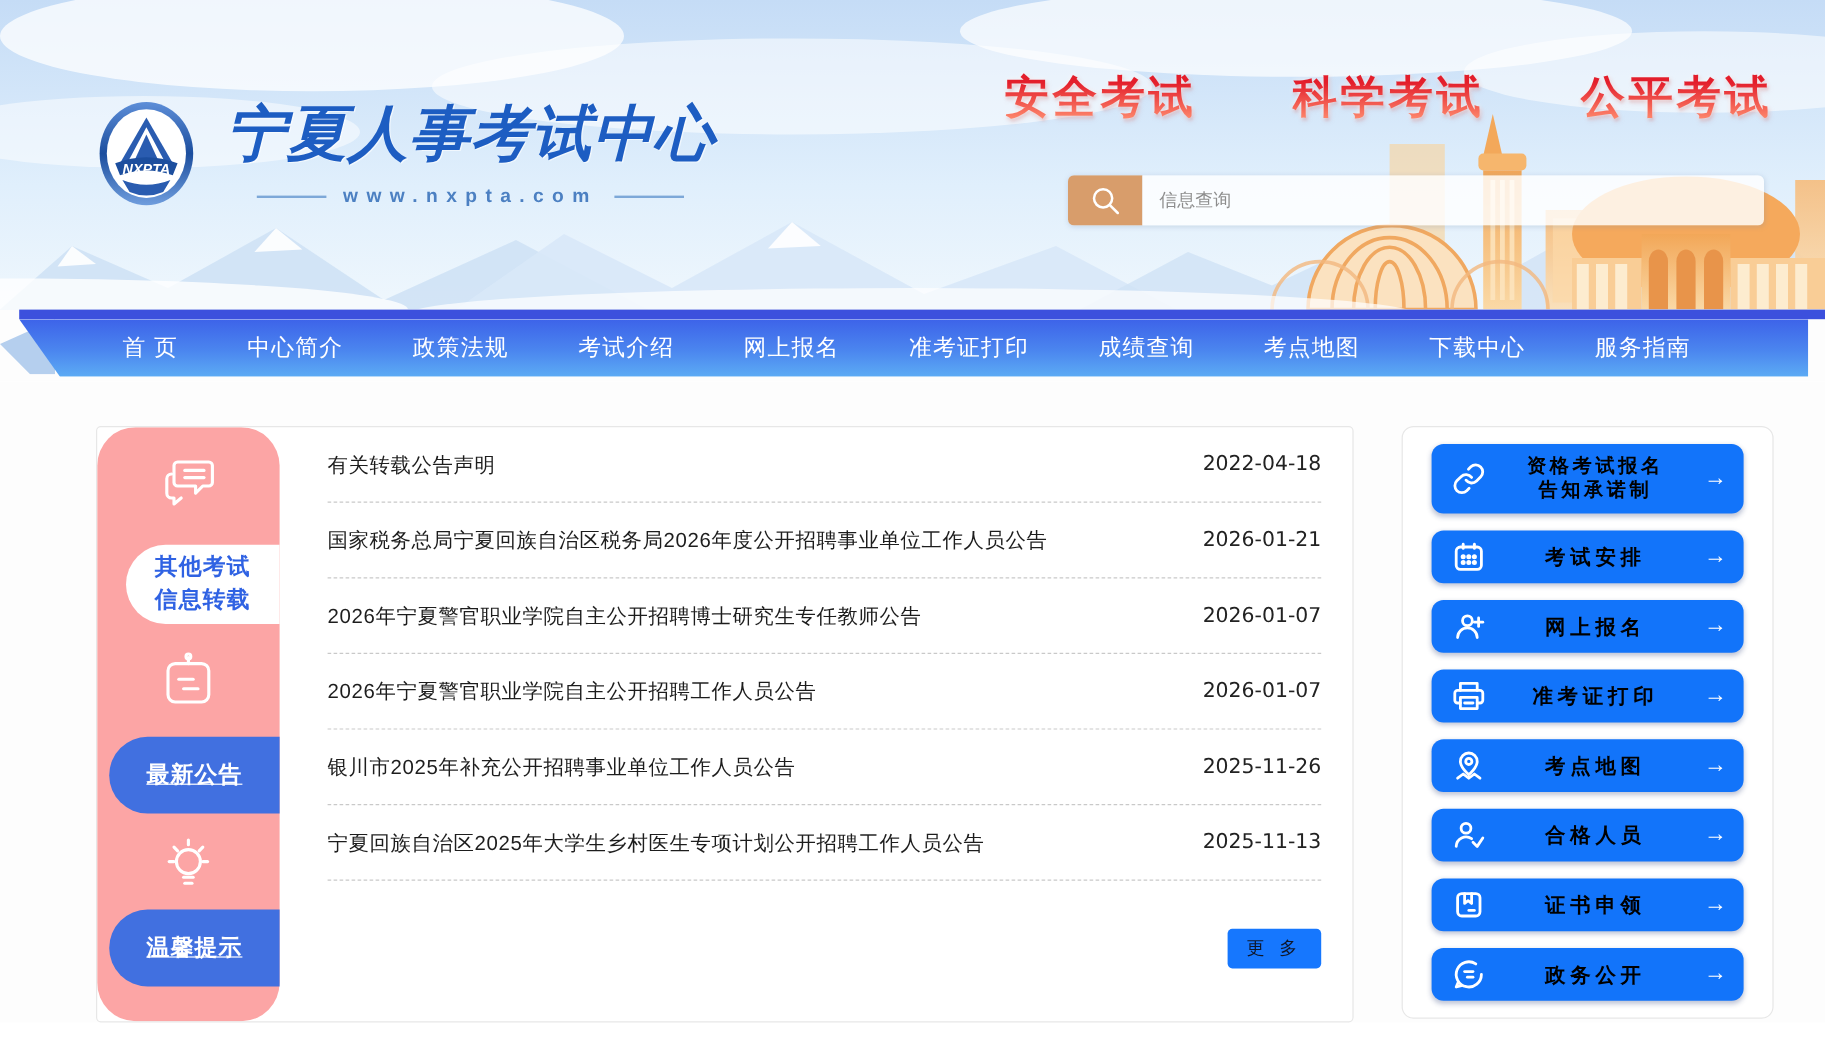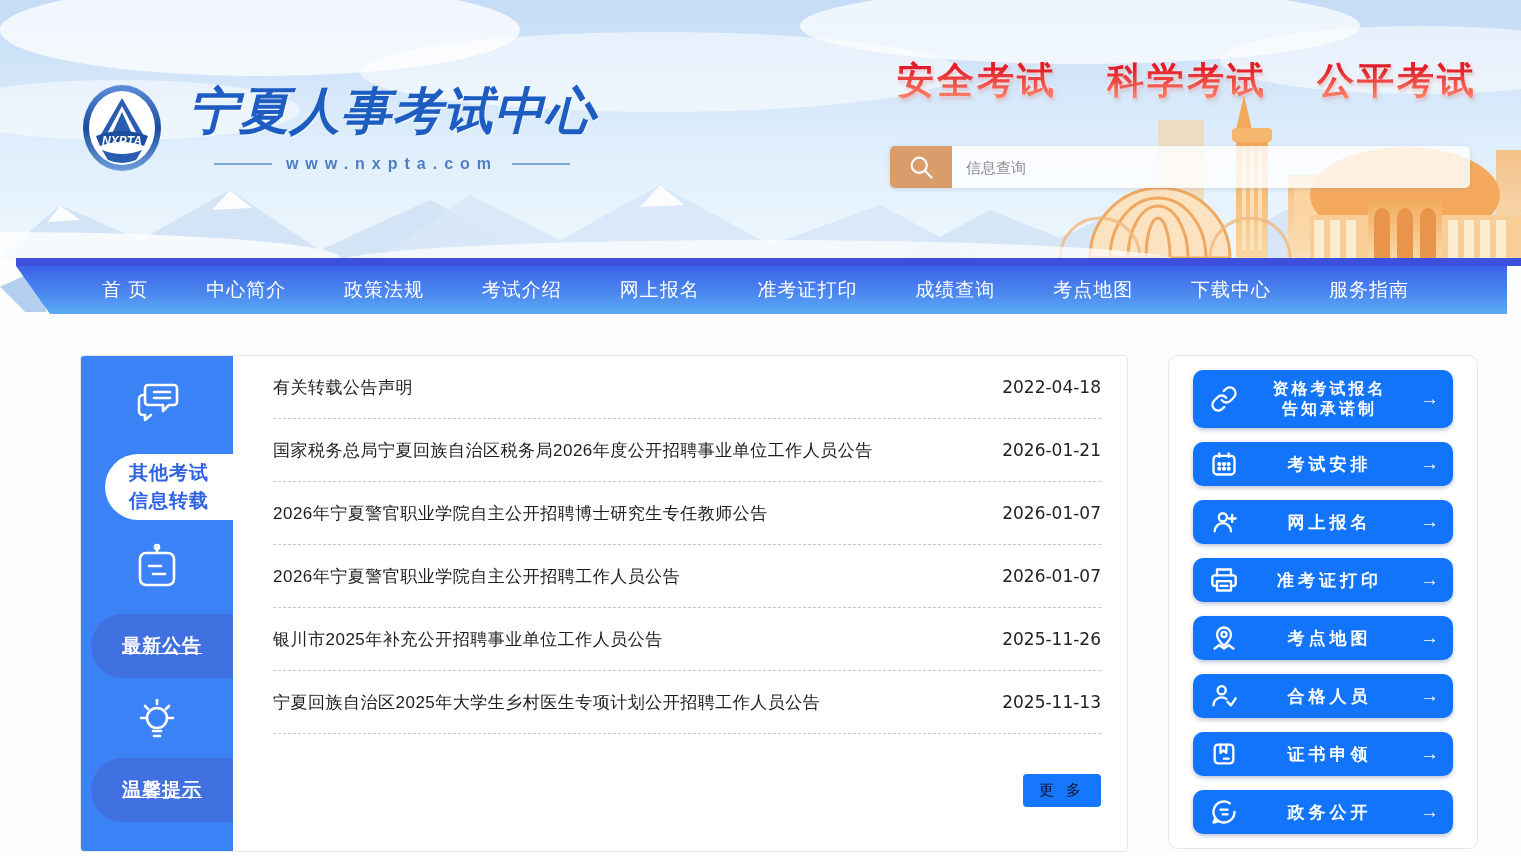--- a/index.html
+++ b/index.html
@@ -27,7 +27,7 @@
   }
   .site-url .rule { display:inline-block; width:58px; height:2px; background:#7da8d8; margin:0 14px; }
 
-  .slogans { position:absolute; top:56px; right:44px; display:flex; gap:50px; }
+  .slogans { position:absolute; top:56px; right:44px; display:flex; gap:80px; }
   .slogan {
     font-size:37px; font-weight:900; letter-spacing:3px;
     background:linear-gradient(180deg,#e31e2b 25%,#ff8d70 90%);

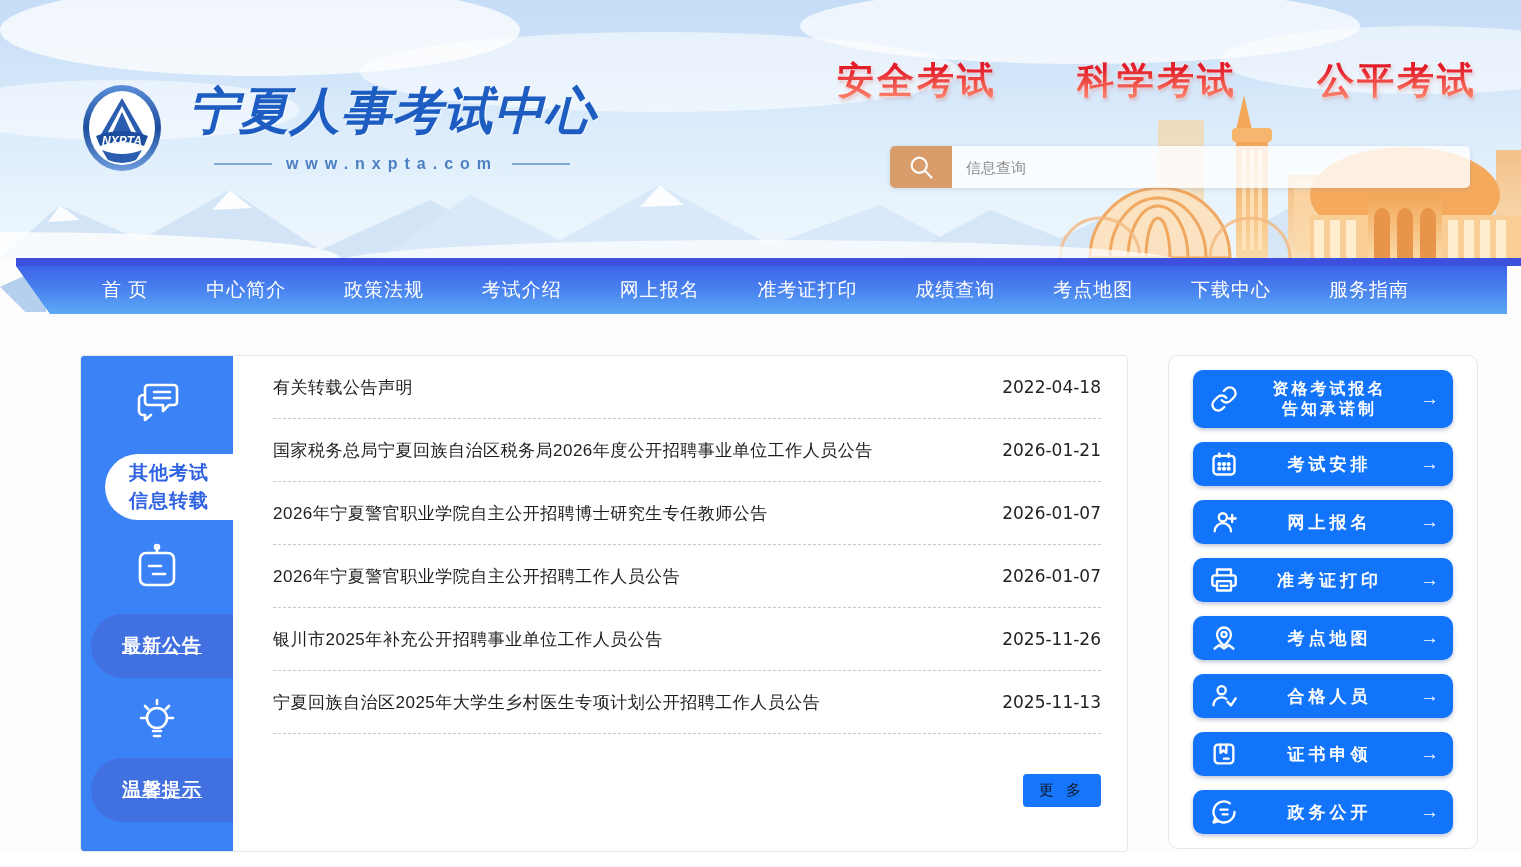--- a/index.html
+++ b/index.html
@@ -95,7 +95,7 @@
     box-shadow:0 2px 4px rgba(40,60,120,.30); }
   .quick-btn.tall { height:58px; }
   .quick-icon { width:30px; height:30px; flex-shrink:0; display:flex; align-items:center; justify-content:center; }
-  .quick-label { flex:1; text-align:center; color:#ffffff; font-size:17px; font-weight:600; letter-spacing:4px; }
+  .quick-label { flex:1; text-align:center; color:#000000; font-size:17px; font-weight:600; letter-spacing:4px; }
   .quick-label.two-line { font-size:16px; line-height:1.25; letter-spacing:3px; }
   .quick-arrow { color:#fff; font-size:19px; flex-shrink:0; }
 </style>

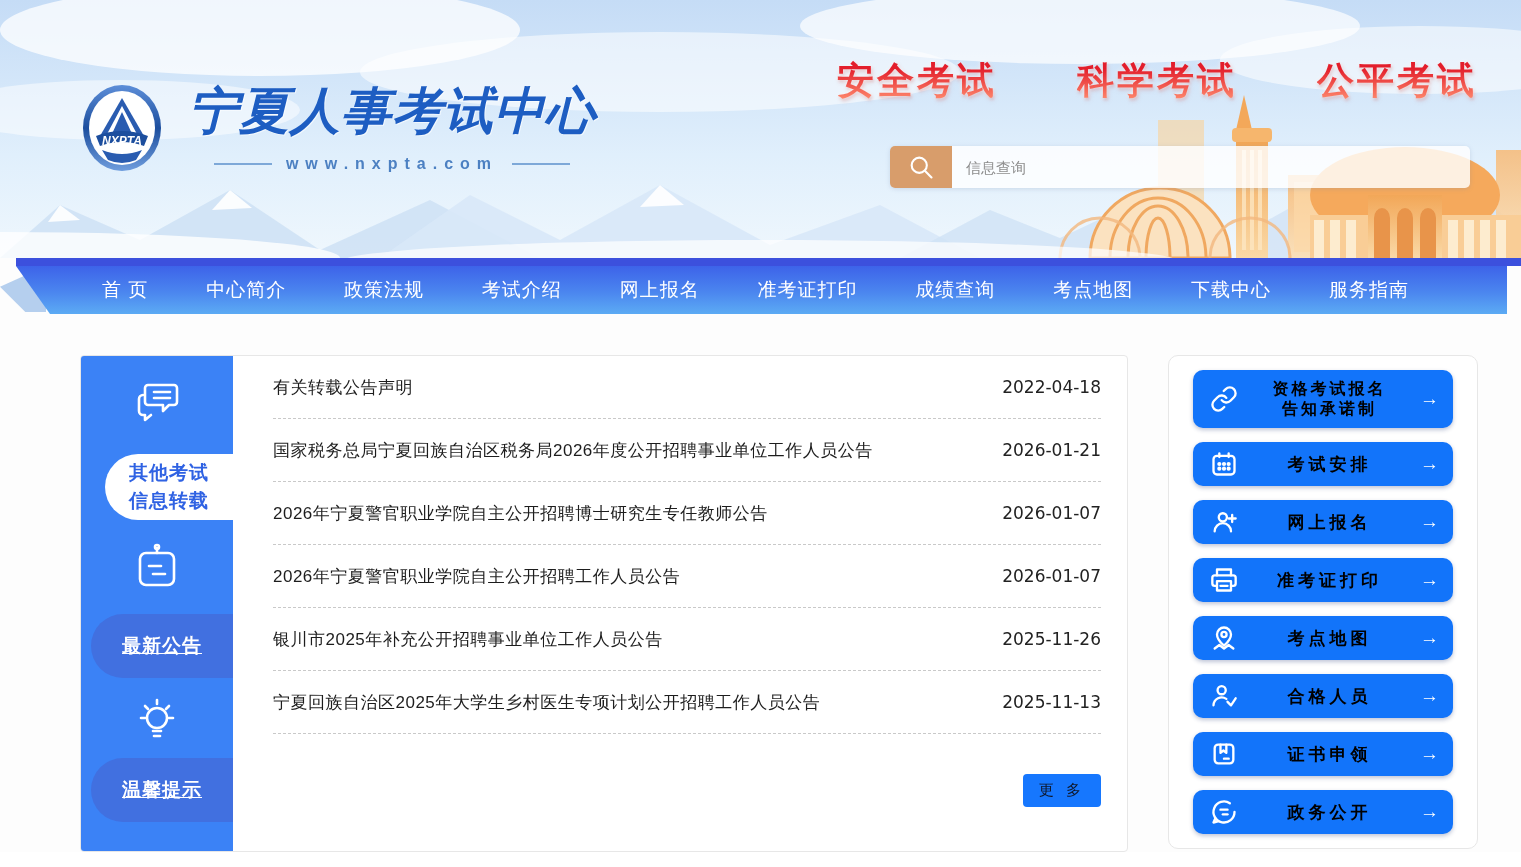--- a/index.html
+++ b/index.html
@@ -59,7 +59,7 @@
     border:1px solid #e7e7e7; border-radius:4px; overflow:hidden; }
 
   
-  .side-tabs { flex:0 0 152px; background:#3b82f6; display:flex; flex-direction:column; }
+  .side-tabs { flex:0 0 152px; background:#fca5a5; display:flex; flex-direction:column;border-radius:32px; }
   .side-icon { display:flex; justify-content:center; align-items:center; }
   .side-icon.i1 { margin-top:18px; height:58px; }
   .side-icon.i2 { margin-top:20px; height:52px; }

